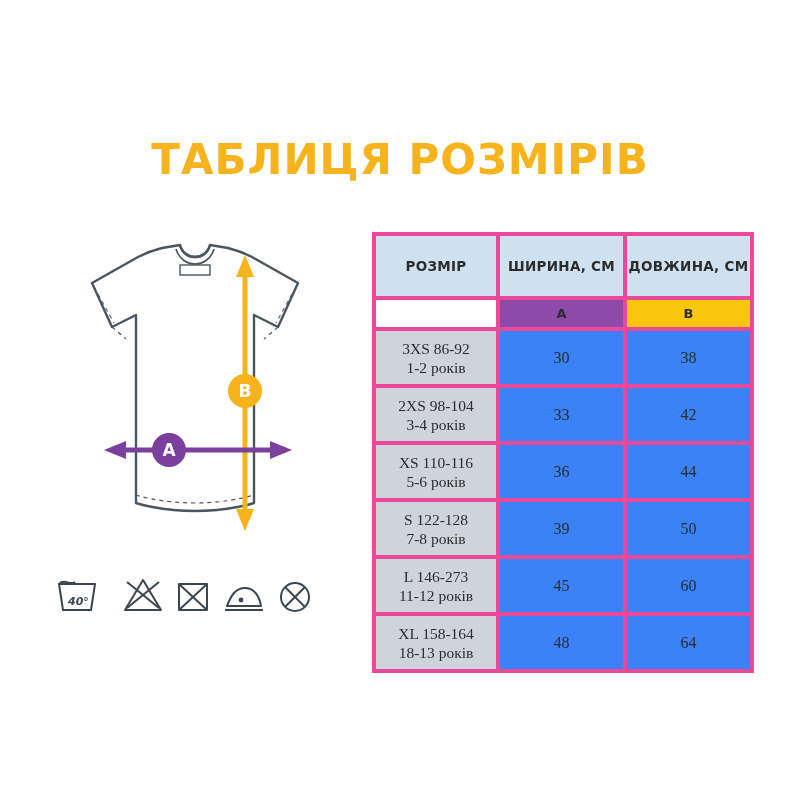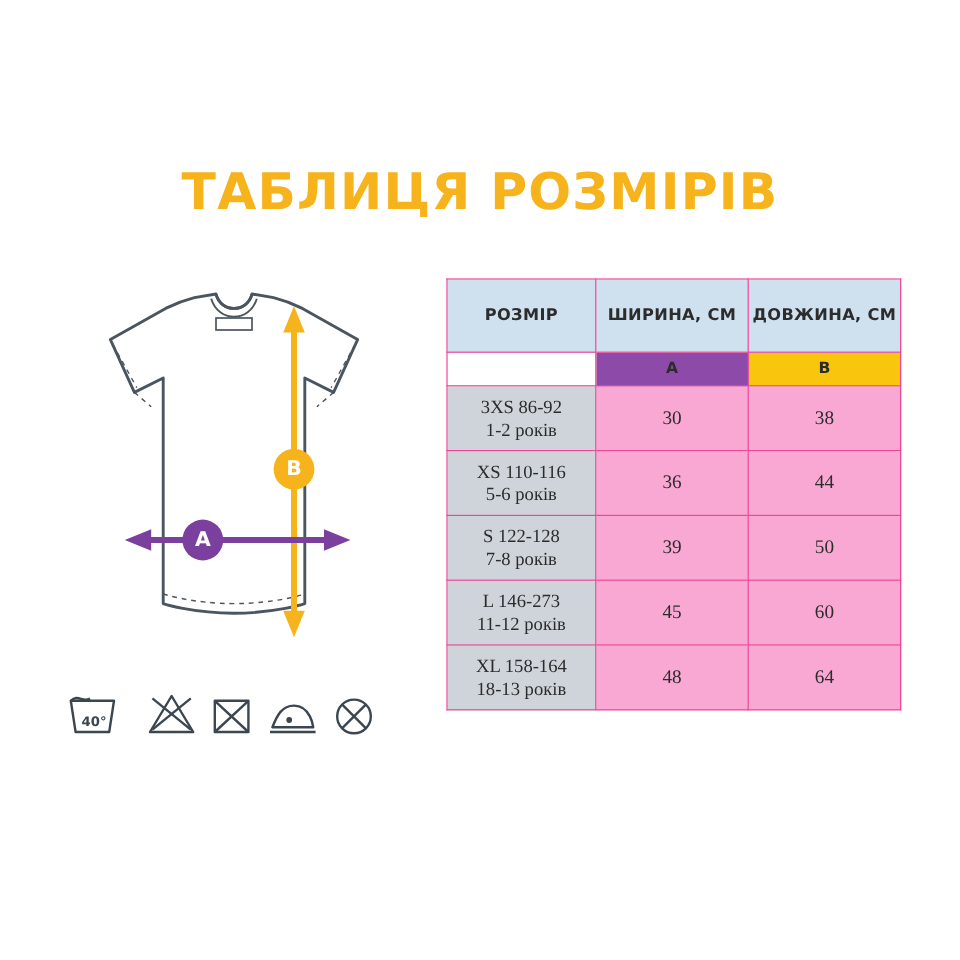--- a/index.html
+++ b/index.html
@@ -89,7 +89,7 @@
     table-layout: fixed;
   }
   #size-table td, #size-table th {
-    border: 1px solid #ec4899;
+    border: 4px solid #ec4899;
     text-align: center;
     vertical-align: middle;
     color: #2c2c2c;

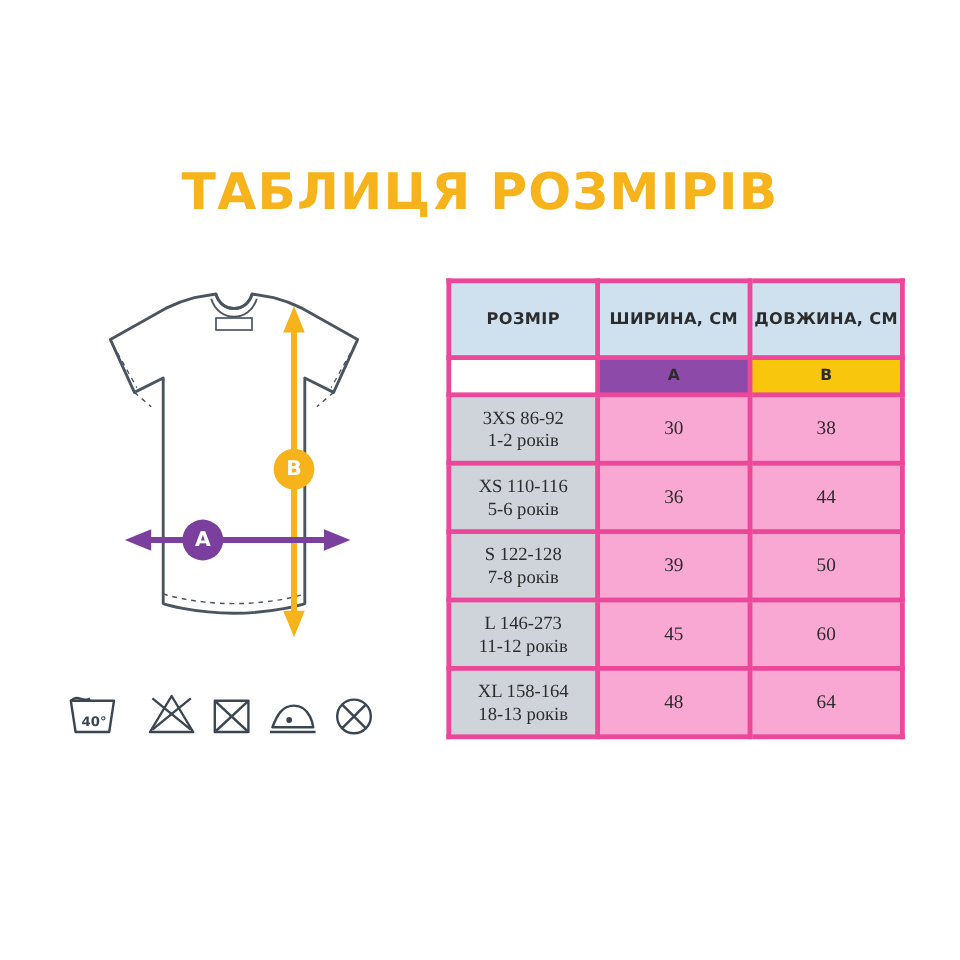--- a/index.html
+++ b/index.html
@@ -125,7 +125,7 @@
     padding: 2px 20px;
   }
   td.val-cell {
-    background: #f9a8d4;
+    background: #3b82f6;
   }
 </style>
 </head>

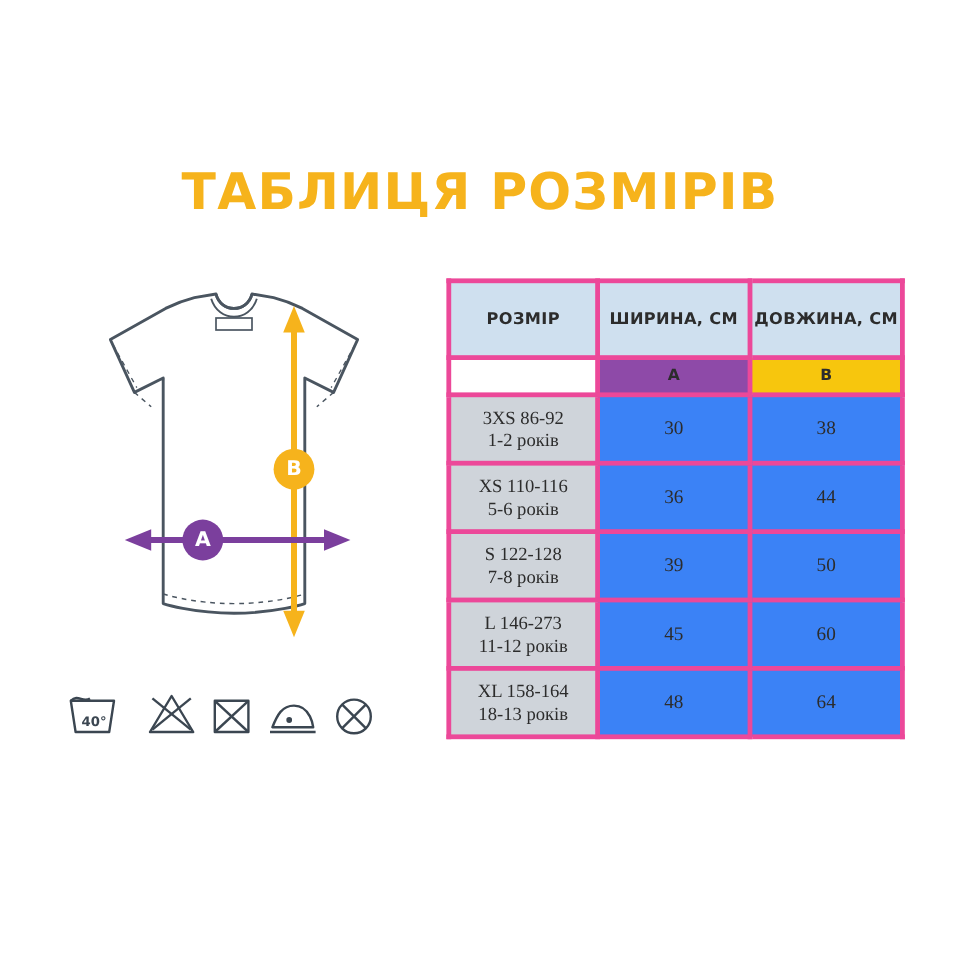--- a/index.html
+++ b/index.html
@@ -239,6 +239,14 @@
       </tr>
       <tr>
         <td class="size-cell">
+          <div>2XS 98-104</div>
+          <div>3-4 років</div>
+        </td>
+        <td class="val-cell">33</td>
+        <td class="val-cell">42</td>
+      </tr>
+      <tr>
+        <td class="size-cell">
           <div>XS 110-116</div>
           <div>5-6 років</div>
         </td>

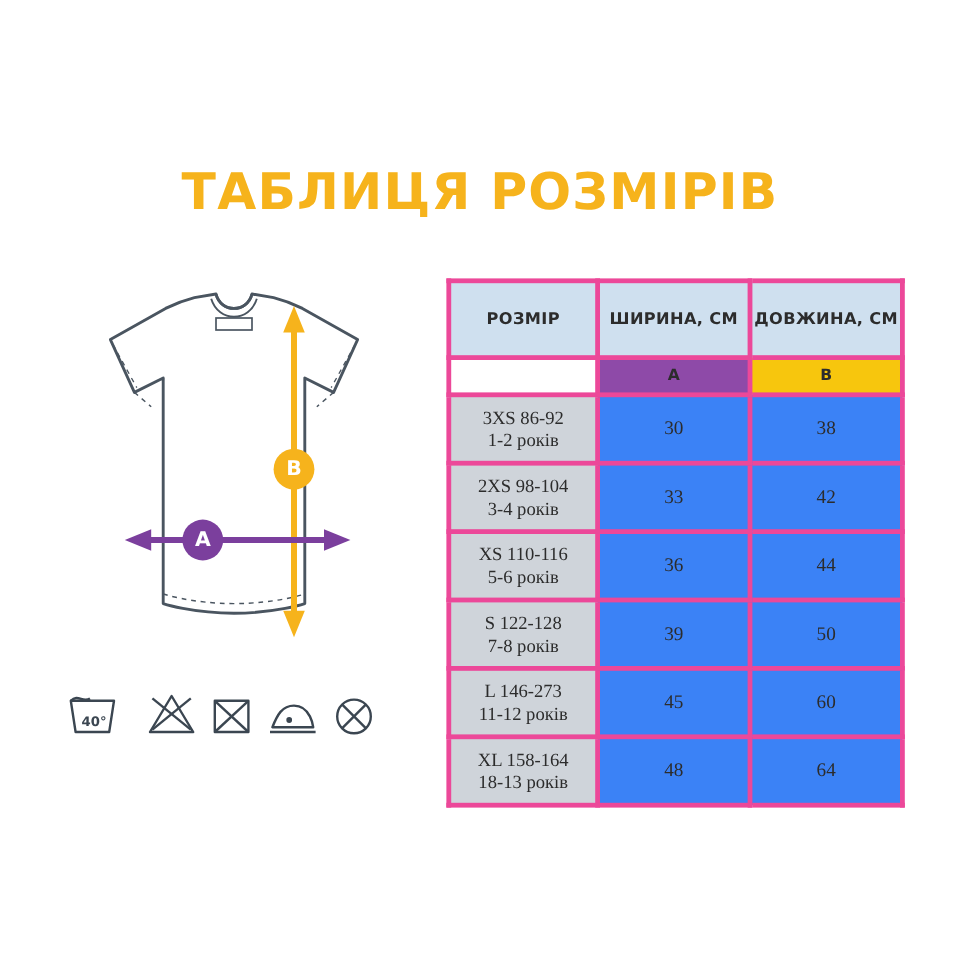--- a/index.html
+++ b/index.html
@@ -77,6 +77,7 @@
     top: 572px;
     width: 260px;
     height: 46px;
+    font-style: italic;
   }
 
   

